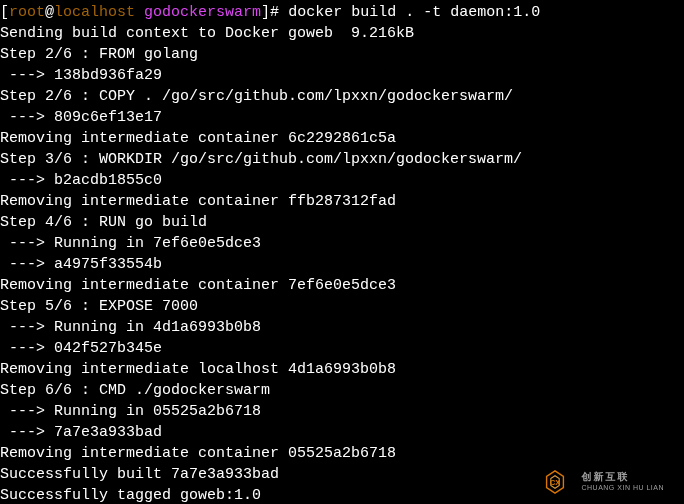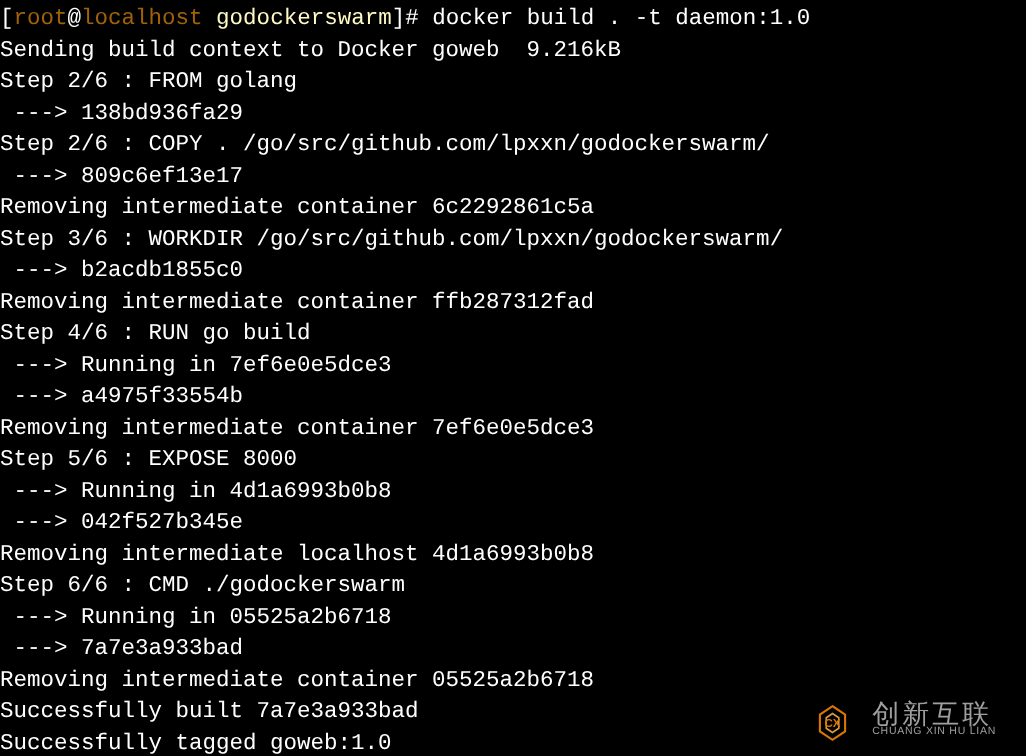--- a/index.html
+++ b/index.html
@@ -29,7 +29,7 @@
       color: #a16207;
     }
     .dir {
-      color: #fef9c3;
+      color: #d946ef;
     }
     .watermark {
       position: absolute;

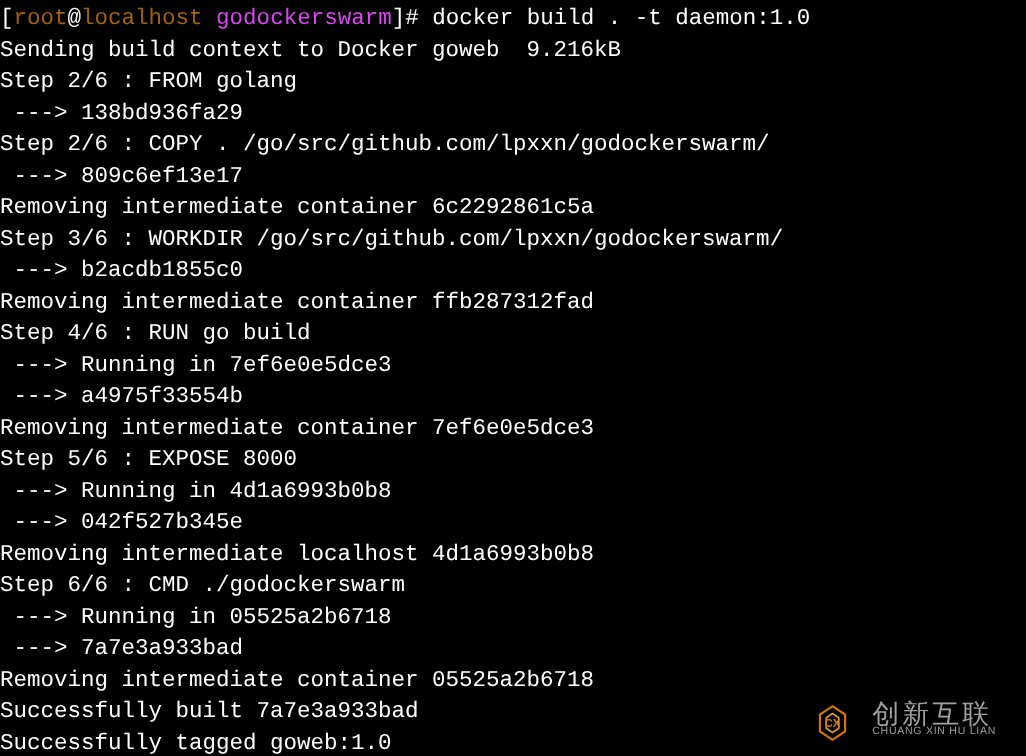--- a/index.html
+++ b/index.html
@@ -82,7 +82,7 @@
 <div class="terminal-line"> ---&gt; Running in 7ef6e0e5dce3</div>
 <div class="terminal-line"> ---&gt; a4975f33554b</div>
 <div class="terminal-line">Removing intermediate container 7ef6e0e5dce3</div>
-<div class="terminal-line">Step 5/6 : EXPOSE 8000</div>
+<div class="terminal-line">Step 5/6 : EXPOSE 7000</div>
 <div class="terminal-line"> ---&gt; Running in 4d1a6993b0b8</div>
 <div class="terminal-line"> ---&gt; 042f527b345e</div>
 <div class="terminal-line">Removing intermediate localhost 4d1a6993b0b8</div>

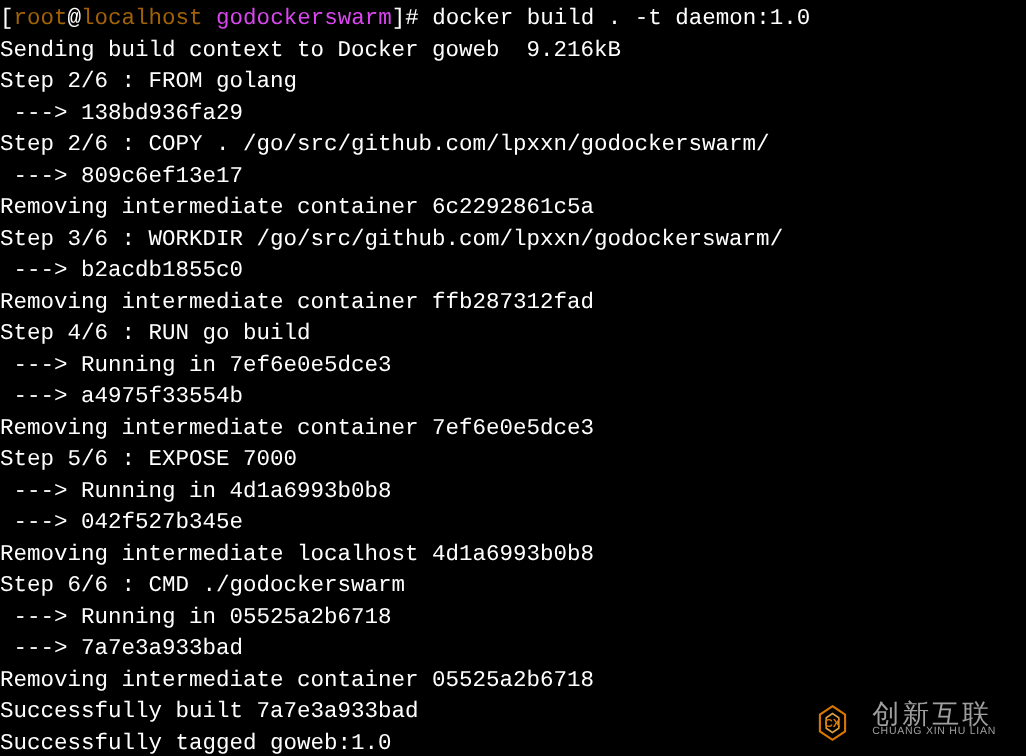--- a/index.html
+++ b/index.html
@@ -57,8 +57,9 @@
       letter-spacing: 1px;
     }
     .watermark-text .cn {
-      font-size: 18px;
+      font-size: 10px;
       letter-spacing: 2px;
+      font-weight: bold;
     }
     .watermark-text .en {
       font-size: 7px;

